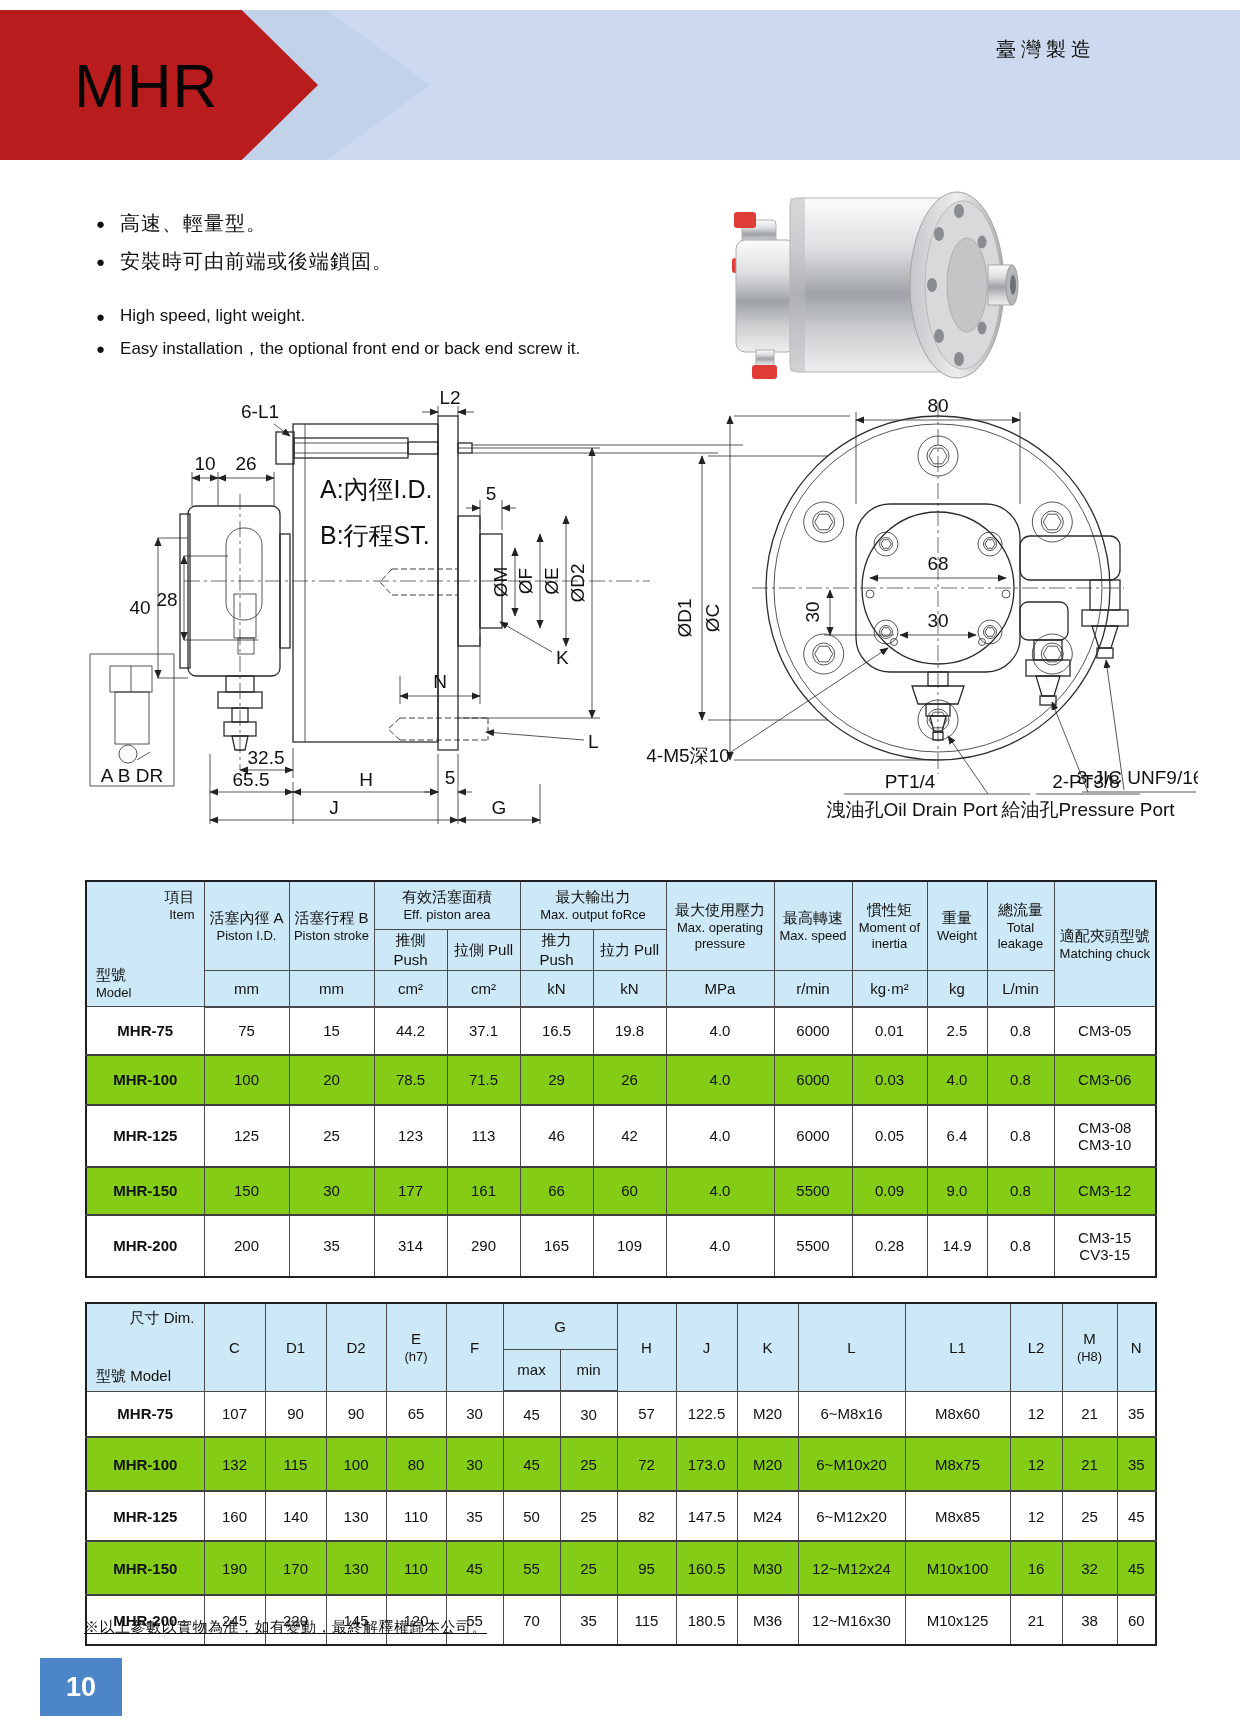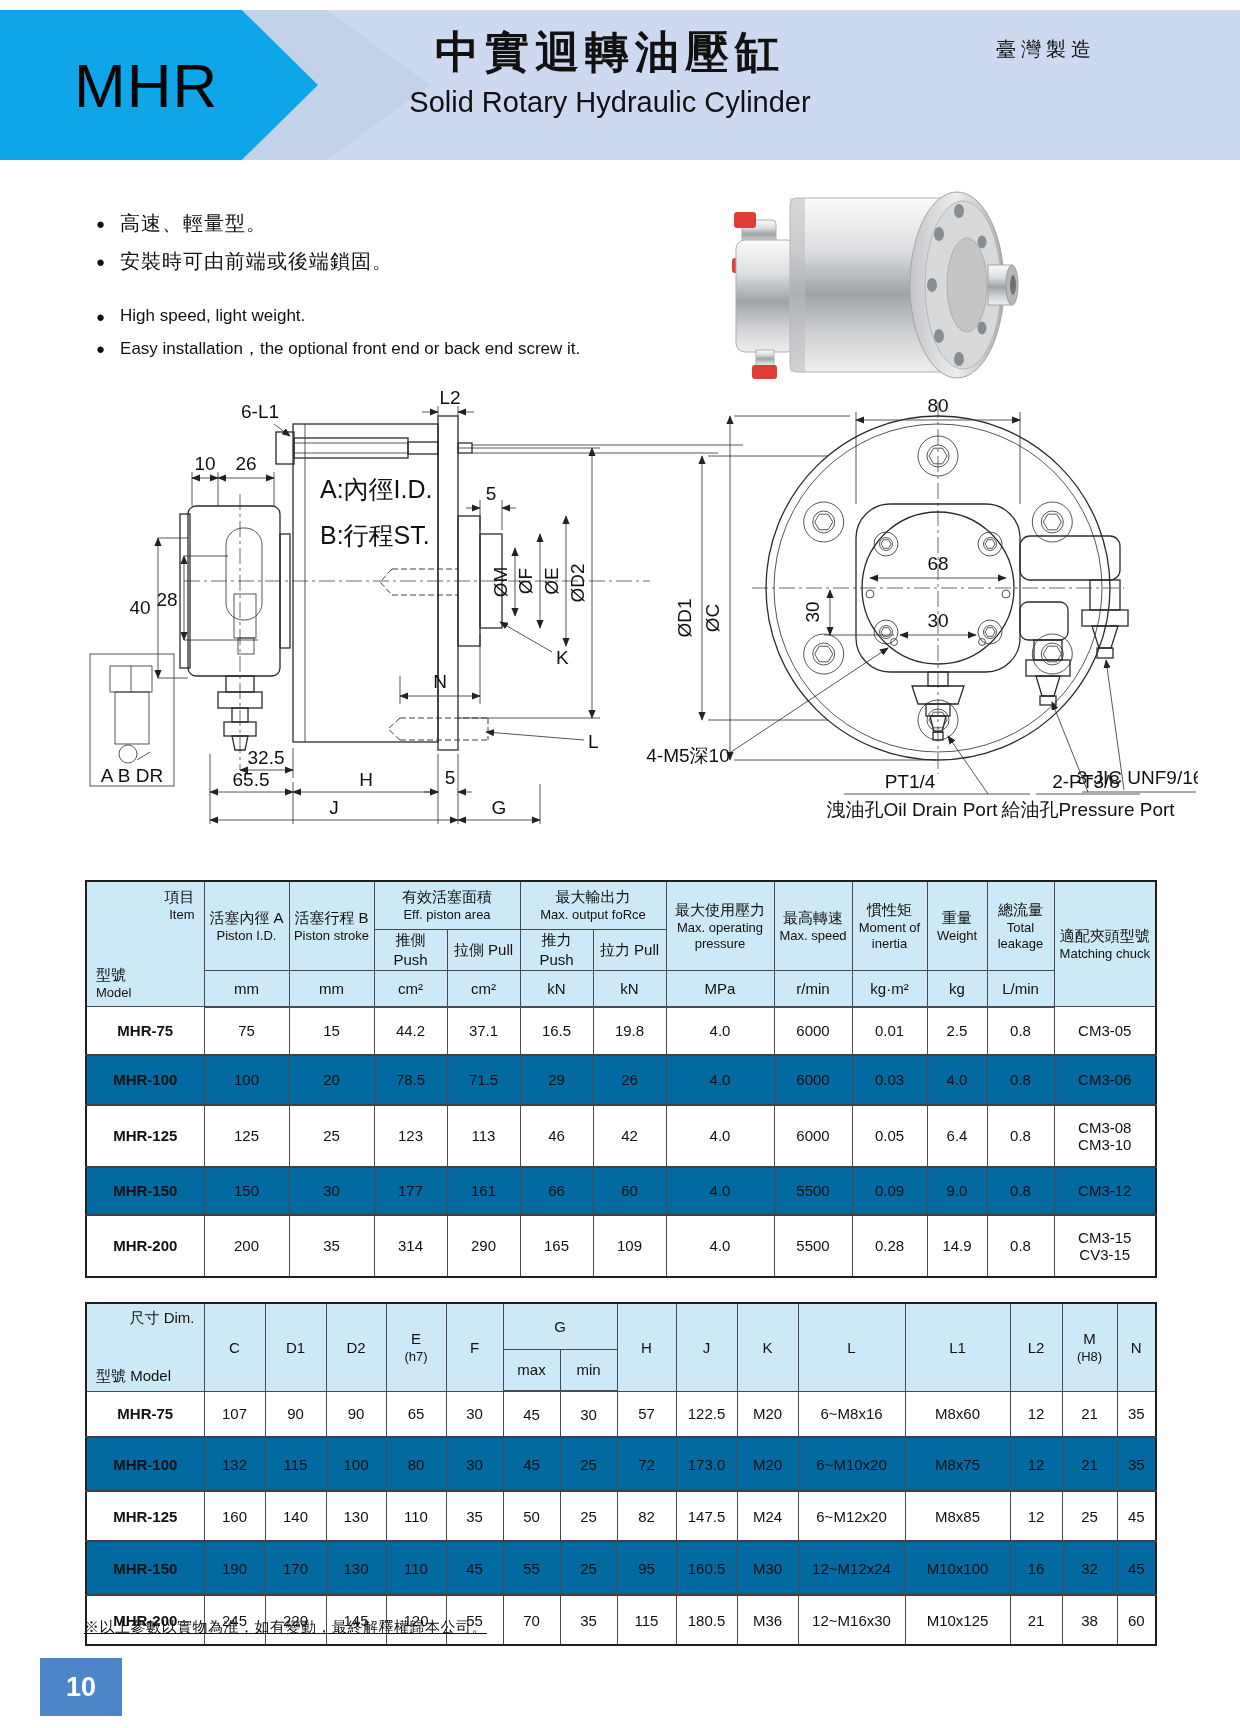--- a/index.html
+++ b/index.html
@@ -9,7 +9,7 @@
   .band{position:absolute;left:0;top:10px;width:100%;height:150px;background:#ccd9ee;}
   .chev2{position:absolute;left:0;top:0;height:100%;width:430px;background:#c2d2e9;
          clip-path:polygon(0 0,76% 0,100% 50%,76% 100%,0 100%);}
-  .chev1{position:absolute;left:0;top:0;height:100%;width:318px;background:#0ea5e9;
+  .chev1{position:absolute;left:0;top:0;height:100%;width:318px;background:#b91c1c;
          clip-path:polygon(0 0,76% 0,100% 50%,76% 100%,0 100%);display:flex;align-items:center;}
   .chev1 .mhr{font-size:62px;margin-left:74px;color:#050505;letter-spacing:1px;}
   .titles{position:absolute;left:310px;top:14px;width:600px;text-align:center;}

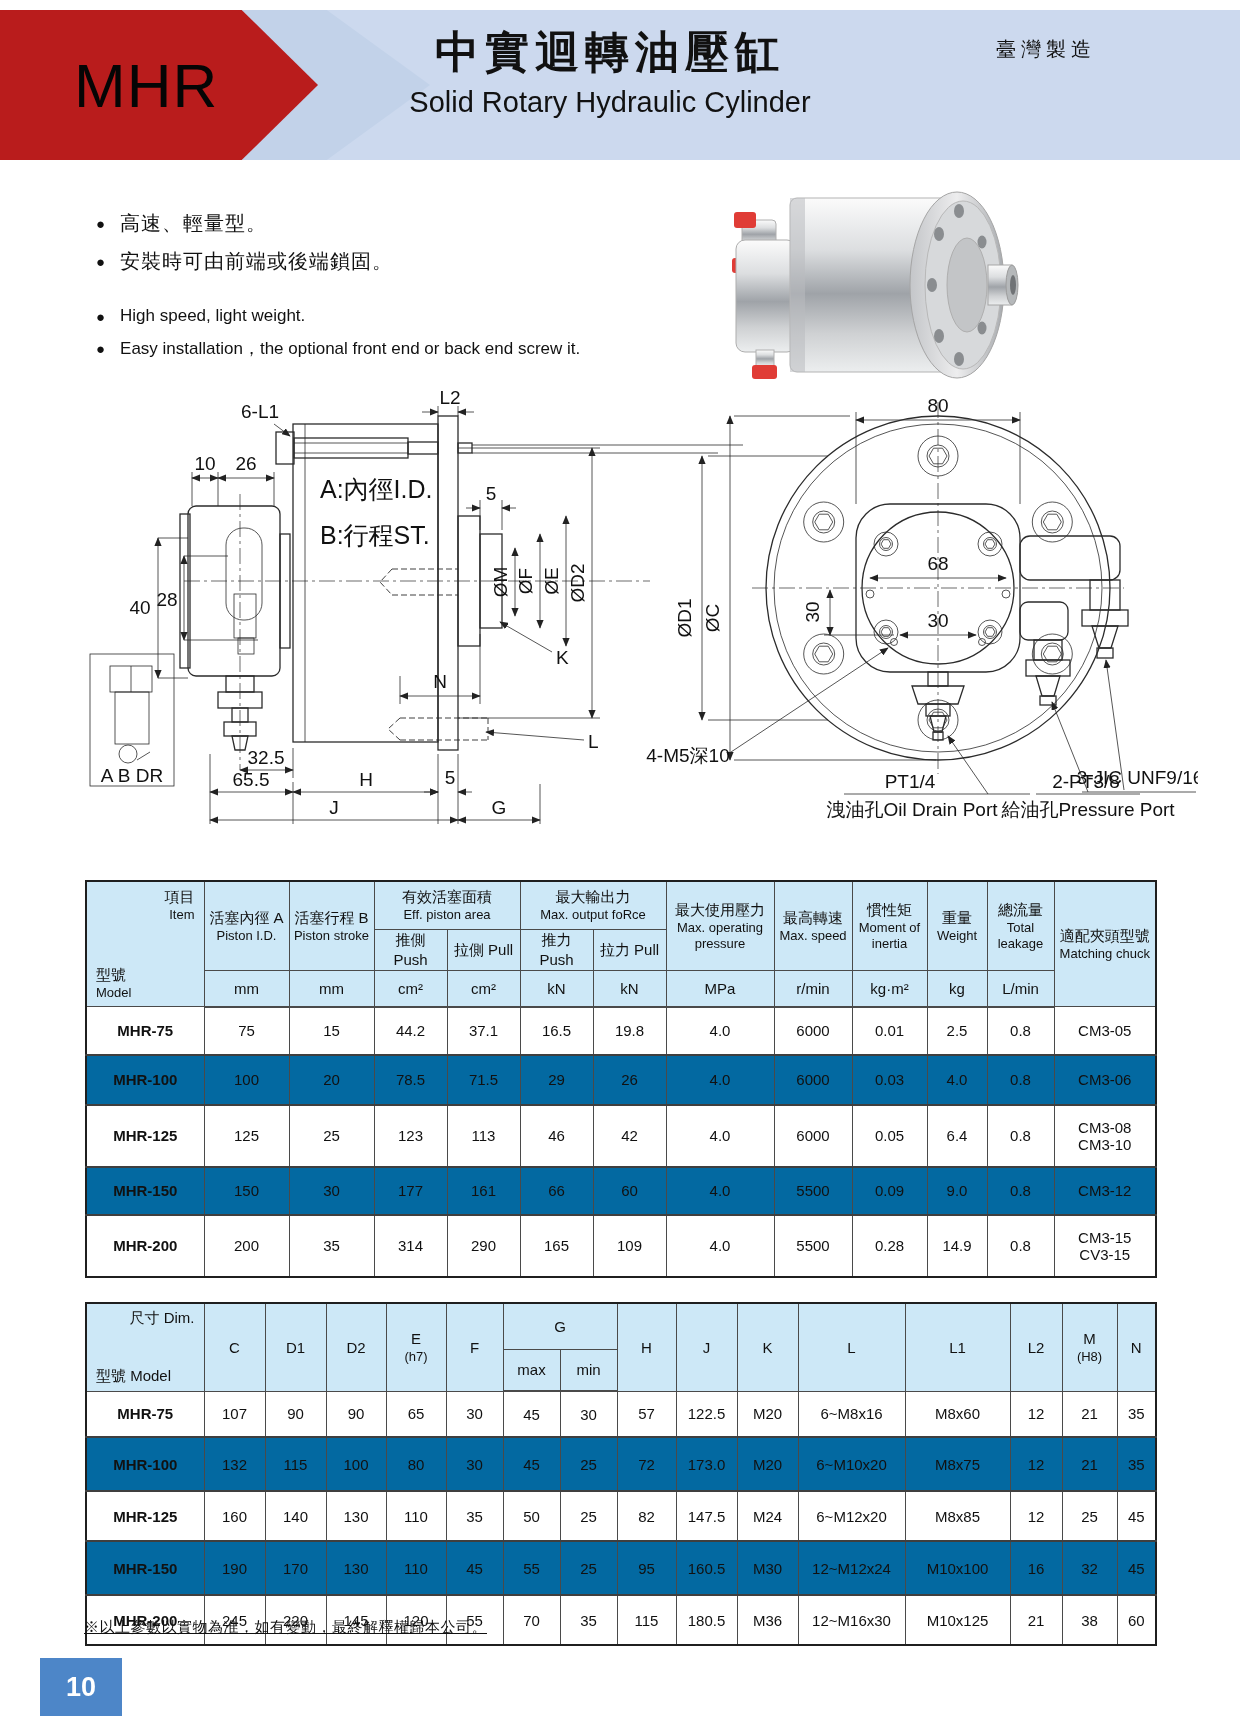--- a/index.html
+++ b/index.html
@@ -77,10 +77,6 @@
     <div class="chev2"></div>
     <div class="chev1">
       <span class="mhr">MHR</span>
-    </div>
-    <div class="titles">
-      <div class="title-zh">中實迴轉油壓缸</div>
-      <div class="title-en">Solid Rotary Hydraulic Cylinder</div>
     </div>
     <div class="madein">臺灣製造</div>
   </div>

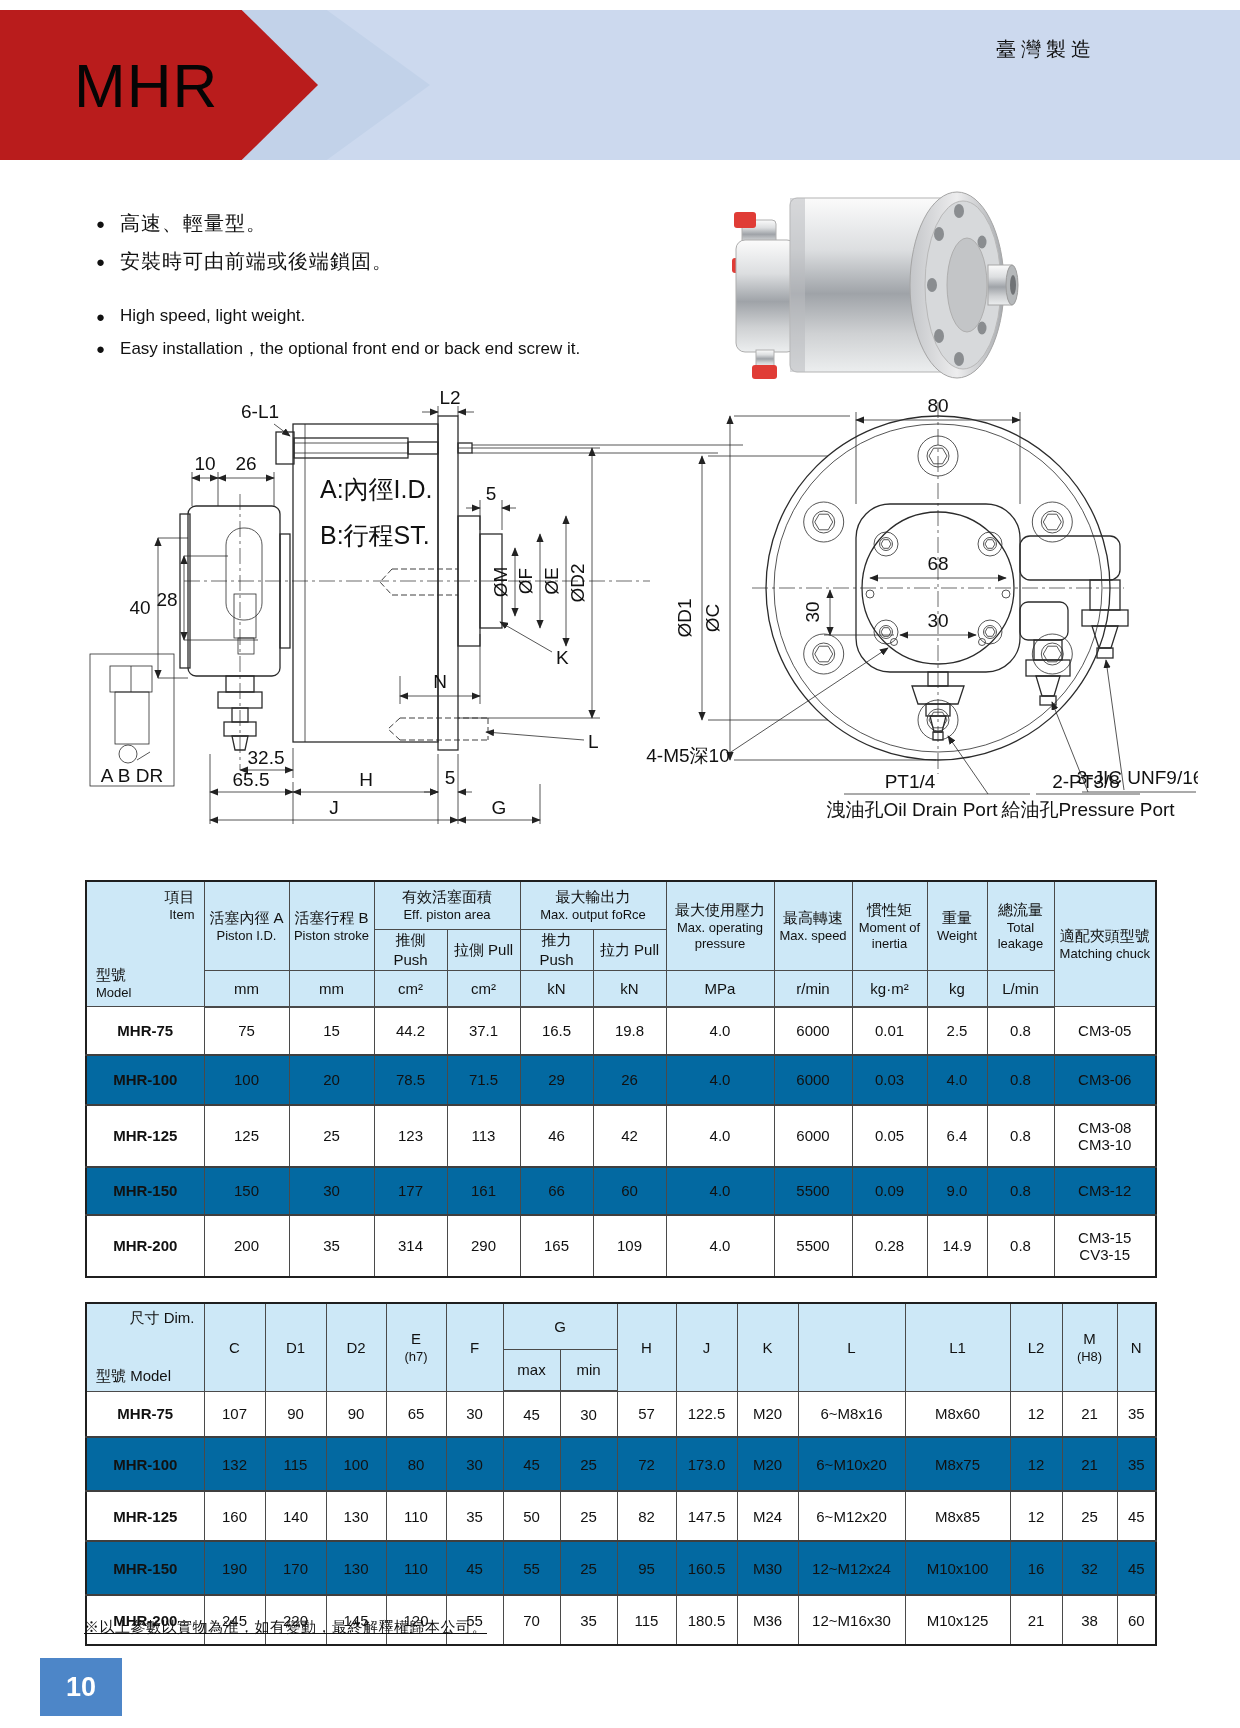--- a/index.html
+++ b/index.html
@@ -49,7 +49,7 @@
   .spec .en{font-size:13px;line-height:1.25;display:block;}
   .spec tbody td{white-space:pre-line;font-size:15px;background:#fff;}
   .spec tbody td.model{font-weight:700;}
-  .spec tbody tr.hl td{background:#0369a1;border-top:2px solid #3f3f3f;border-bottom:2px solid #3f3f3f;}
+  .spec tbody tr.hl td{background:#84cc16;border-top:2px solid #3f3f3f;border-bottom:2px solid #3f3f3f;}
   th.corner{position:relative;background-color:#cde8f7;
     background-image:linear-gradient(to bottom right,transparent 49.5%,#333 49.5%,#333 50.5%,transparent 50.5%);}
   .c-tr{position:absolute;top:5px;right:9px;text-align:right;}

